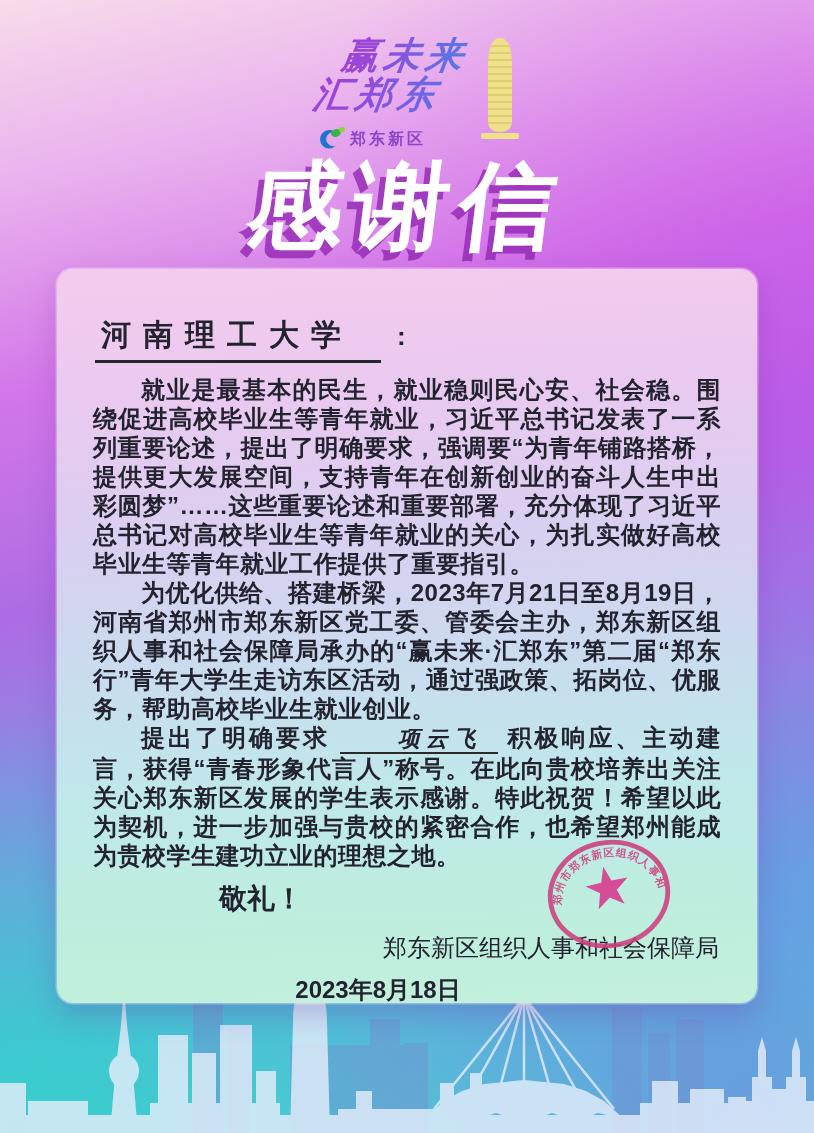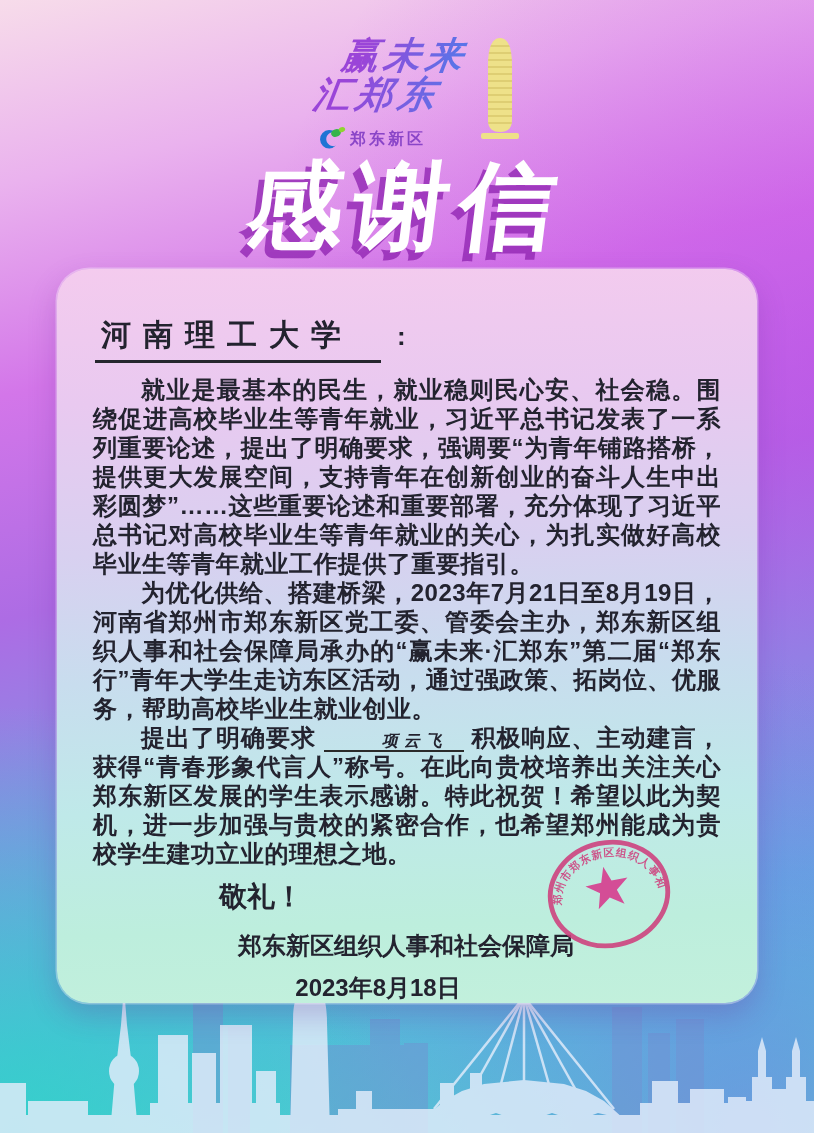--- a/index.html
+++ b/index.html
@@ -39,7 +39,7 @@
   
   .card{
     position:relative;margin:12px auto 0;width:700px;height:734px;box-sizing:border-box;
-    border-radius:32px;padding:22px 36px 0;
+    border-radius:16px;padding:22px 36px 0;
     background:linear-gradient(178deg,#f4cbee 0%,#e9c9f0 18%,#d8d0f0 38%,#c8ddee 55%,#bfe9e9 72%,#bdeedd 88%,#c2f0dc 100%);
     box-shadow:0 0 0 1.5px rgba(255,255,255,0.35), 0 12px 28px rgba(110,40,150,0.25);
     color:#23232f;

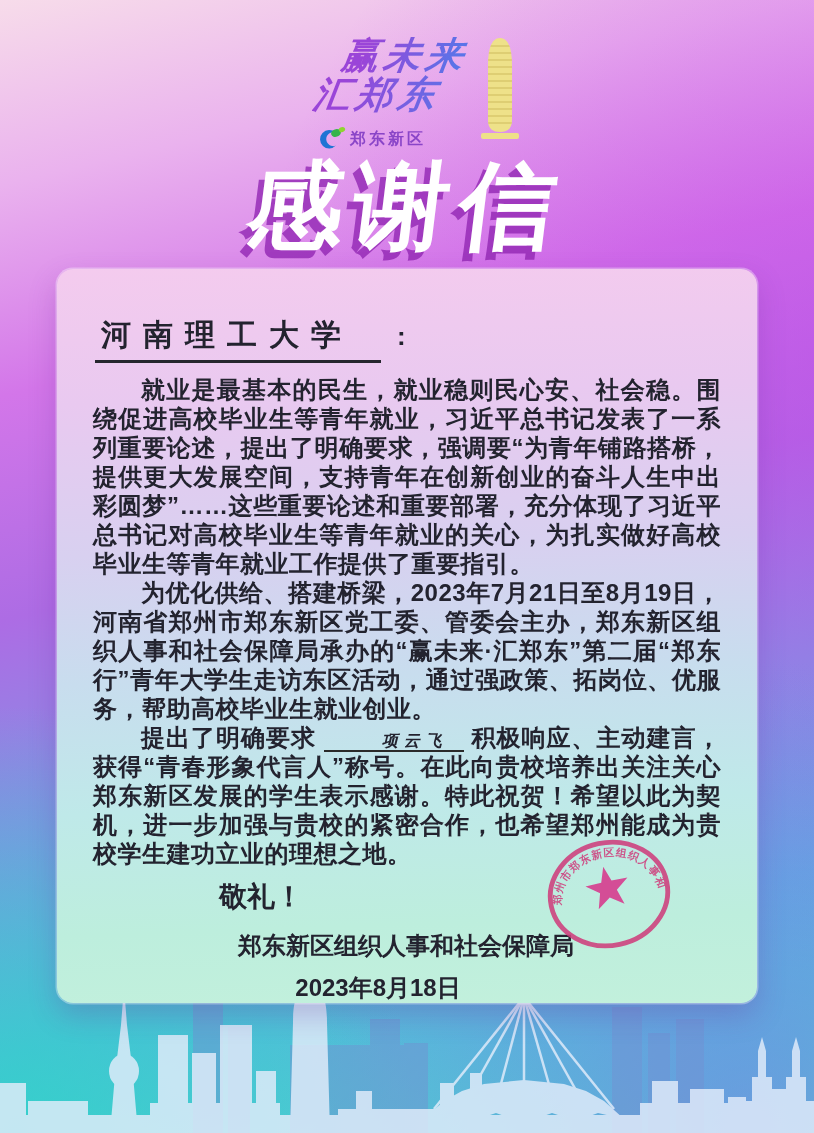--- a/index.html
+++ b/index.html
@@ -55,8 +55,8 @@
     text-align:justify;text-indent:2em;margin:0;
   }
   .student-name{
-    font-family:Liberation Sans, sans-serif;font-weight:bold;font-style:italic;
-    font-size:16px;letter-spacing:6px;border-bottom:2px solid #2a2a2a;
+    font-family:Liberation Mono, monospace;font-weight:bold;font-style:italic;
+    font-size:22px;letter-spacing:6px;border-bottom:2px solid #2a2a2a;
     padding:0 16px 0 10px;display:inline-block;line-height:1.05;
   }
   .cizhi{font-size:24px;font-weight:600;margin:12px 0 0 60px;}

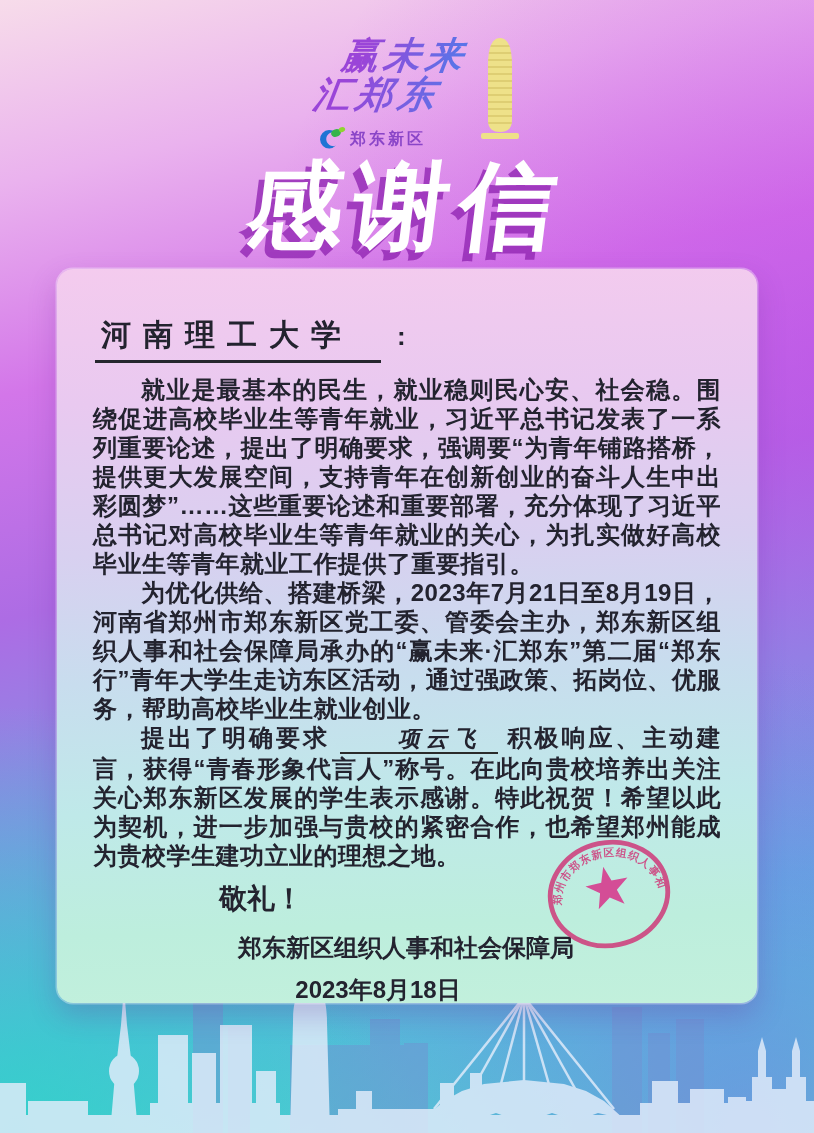--- a/index.html
+++ b/index.html
@@ -61,7 +61,7 @@
   }
   .cizhi{font-size:24px;font-weight:600;margin:12px 0 0 60px;}
   .jingli{font-size:28px;font-weight:600;margin:10px 0 0 126px;}
-  .sig{font-size:24px;font-weight:700;text-align:center;margin-top:14px;padding-right:2px;}
+  .sig{font-size:24px;font-weight:400;text-align:right;margin-top:14px;padding-right:2px;}
   .date{font-size:24px;font-weight:600;text-align:center;margin-top:10px;padding-right:58px;}
 
   .seal{position:absolute;left:486px;top:566px;width:132px;height:118px;transform:rotate(-12deg);opacity:0.88;}

